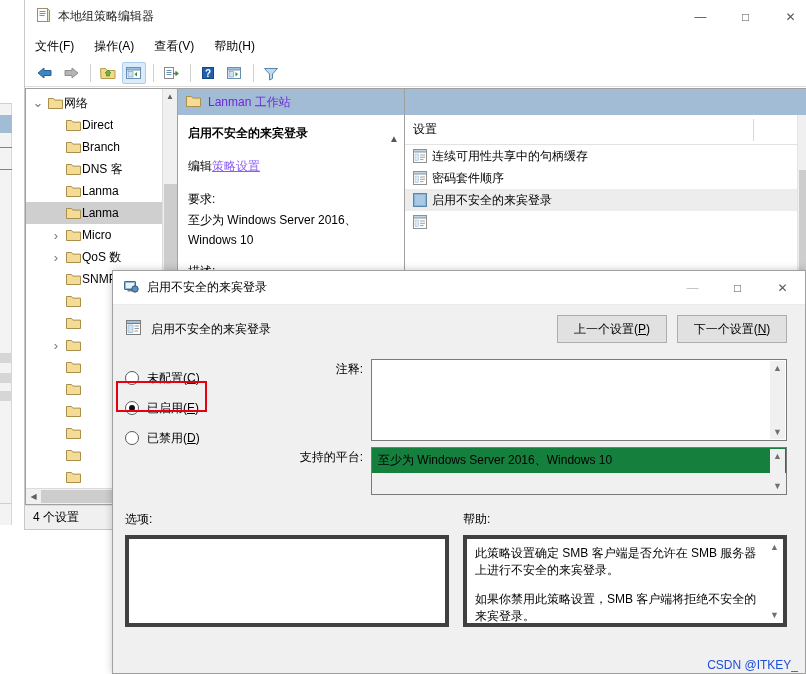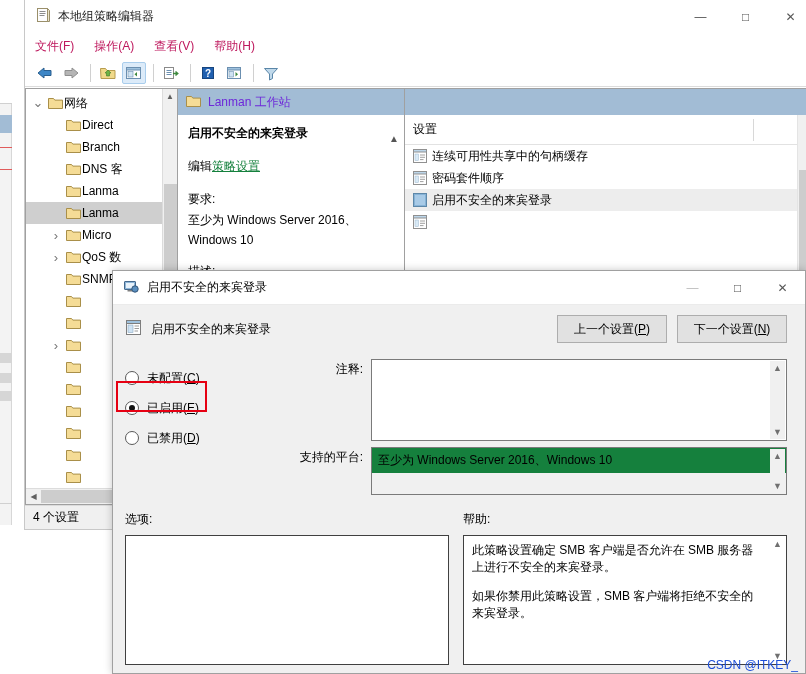--- a/index.html
+++ b/index.html
@@ -33,7 +33,7 @@
   .win-btn { width: 45px; height: 33px; display:flex; align-items:center; justify-content:center; color:#555; }
 
   .menubar { height: 26px; display: flex; align-items: center; padding-left: 10px; background: #fff; }
-  .menu-item { padding: 3px 11px 3px 0; margin-right: 9px; font-size: 12px; color: #be185d; }
+  .menu-item { padding: 3px 11px 3px 0; margin-right: 9px; font-size: 12px; color: #000000; }
 
   .toolbar { height: 28px; display:flex; align-items:center; padding-left: 8px; background:#fff; border-bottom:1px solid #dcdcdc; }
   .tb-sep { width:1px; height:18px; background:#d0d0d0; margin:0 5px; }

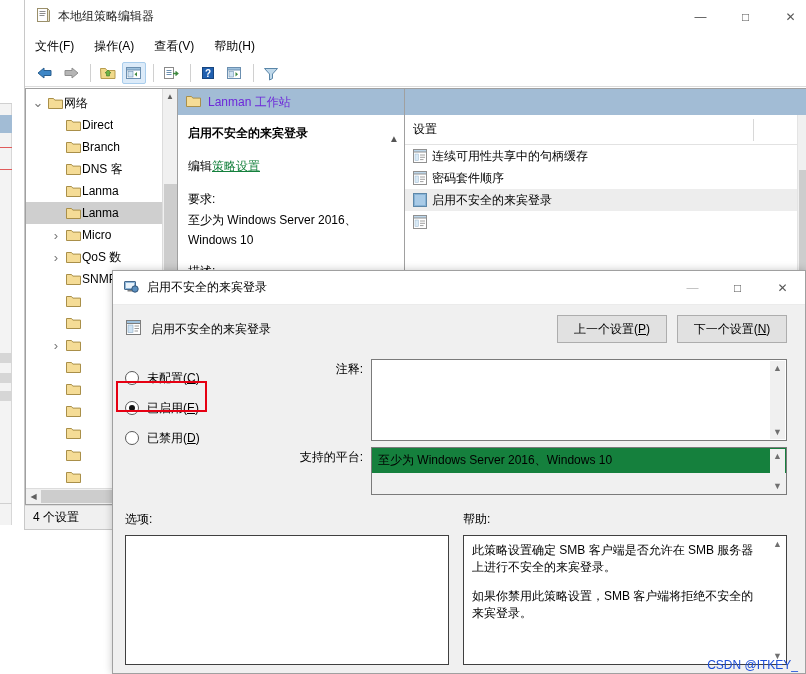--- a/index.html
+++ b/index.html
@@ -63,7 +63,7 @@
   .mid-body { padding: 10px 10px 0 10px; position:relative; }
   .mid-title { font-weight:bold; font-size:12px; margin-bottom:16px; }
   .mid-line { font-size:12px; margin-bottom: 4px; }
-  .mid-link { color:#15803d; text-decoration: underline; }
+  .mid-link { color:#8b5cf6; text-decoration: underline; }
   .mid-gap { height: 12px; }
   .mid-scroll { position:absolute; right:3px; top:44px; width:14px; height:150px; }
   .mid-scroll .c { color:#555; font-size:10px; text-align:center; }

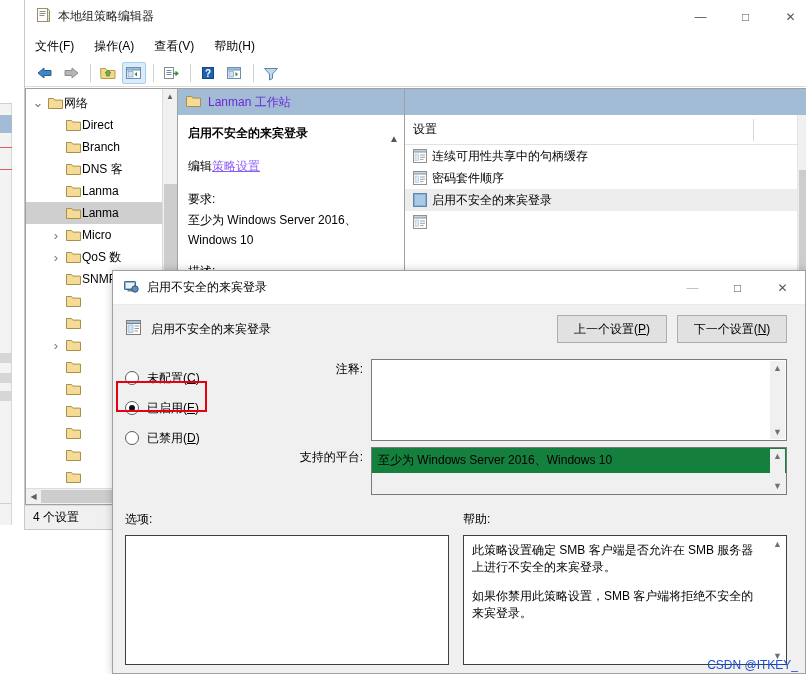--- a/index.html
+++ b/index.html
@@ -125,7 +125,7 @@
   .dlg-bottom { display:flex; padding: 10px 18px 0 12px; gap: 14px; }
   .bcol { flex:1; }
   .bcol .blabel { font-size:12px; margin-bottom:7px; }
-  .bbox { background:#fff; border:1px solid #404040; height:130px; position:relative; overflow:hidden; }
+  .bbox { background:#fff; border:4px solid #404040; height:92px; position:relative; overflow:hidden; }
   .bbox.opt { background:#fff; }
   .bbox .htext { padding:6px 8px; font-size:12px; line-height:17px; }
   .bbox .htext p { margin:0 0 12px 0; }

